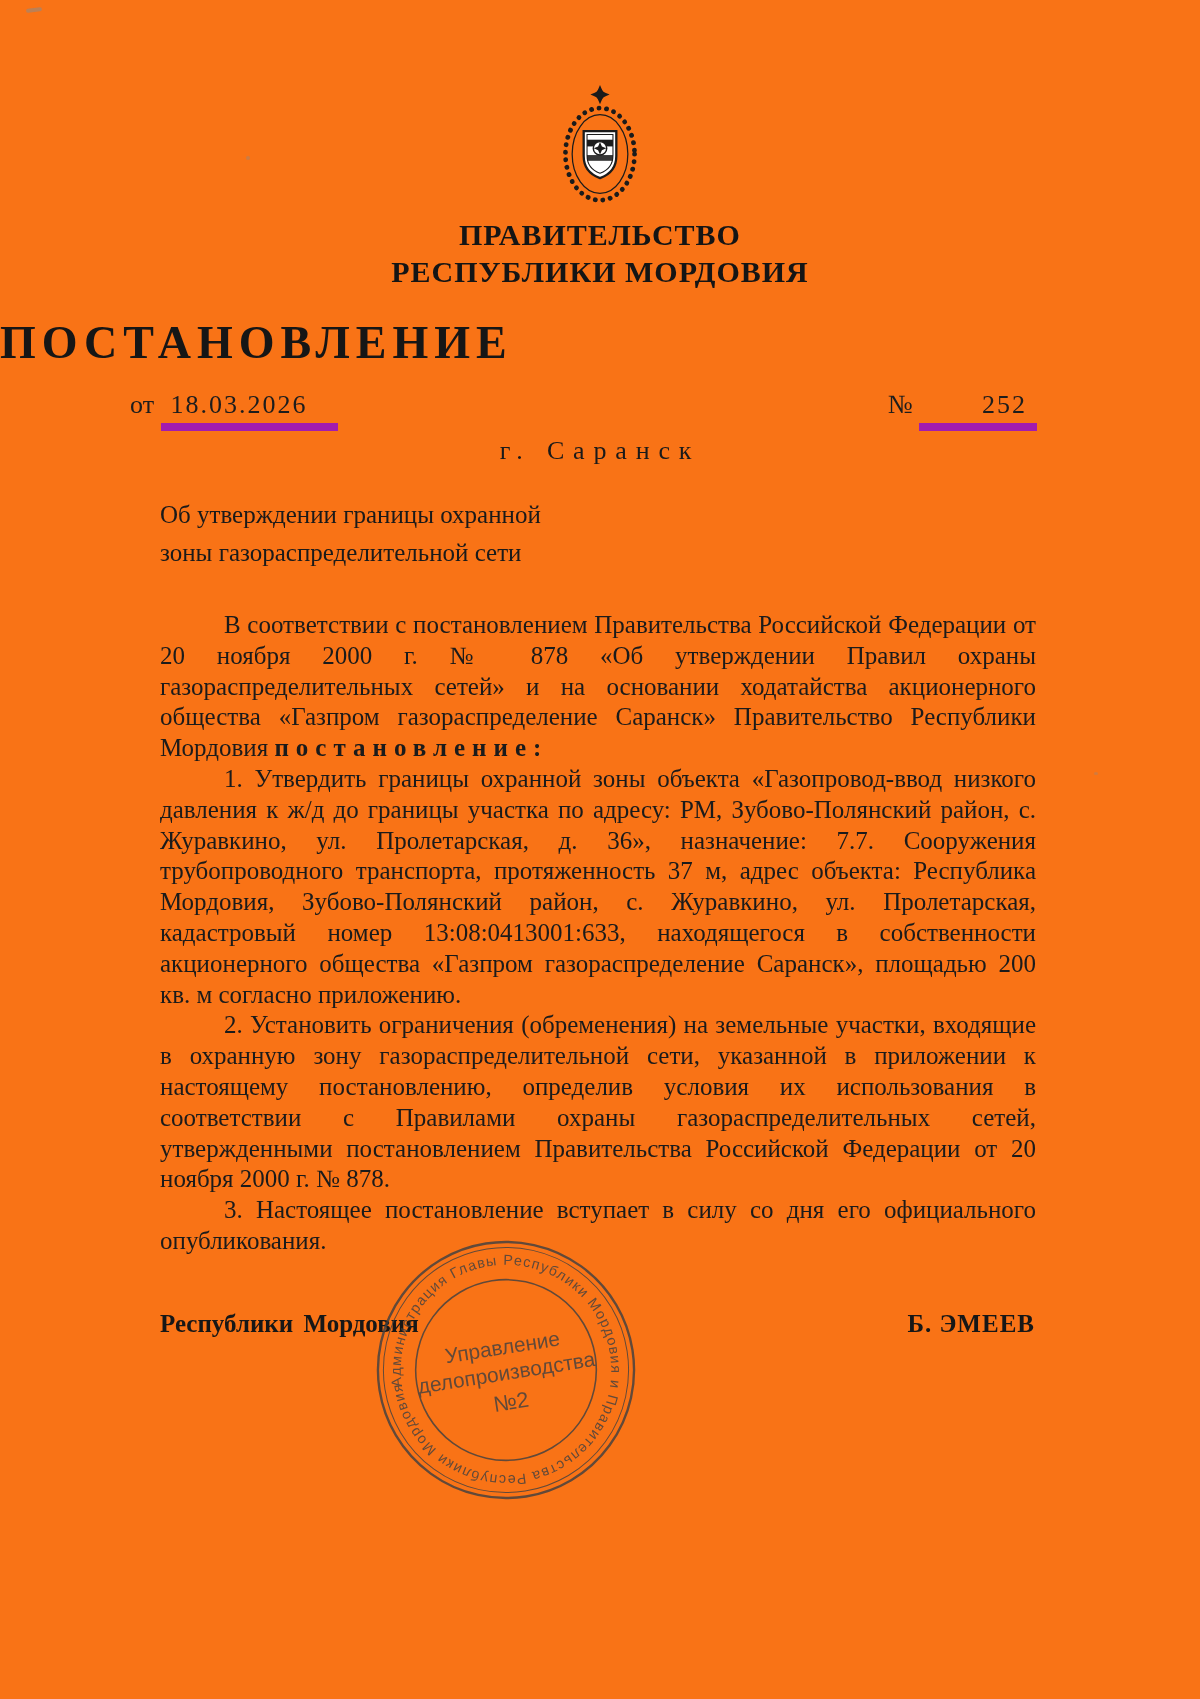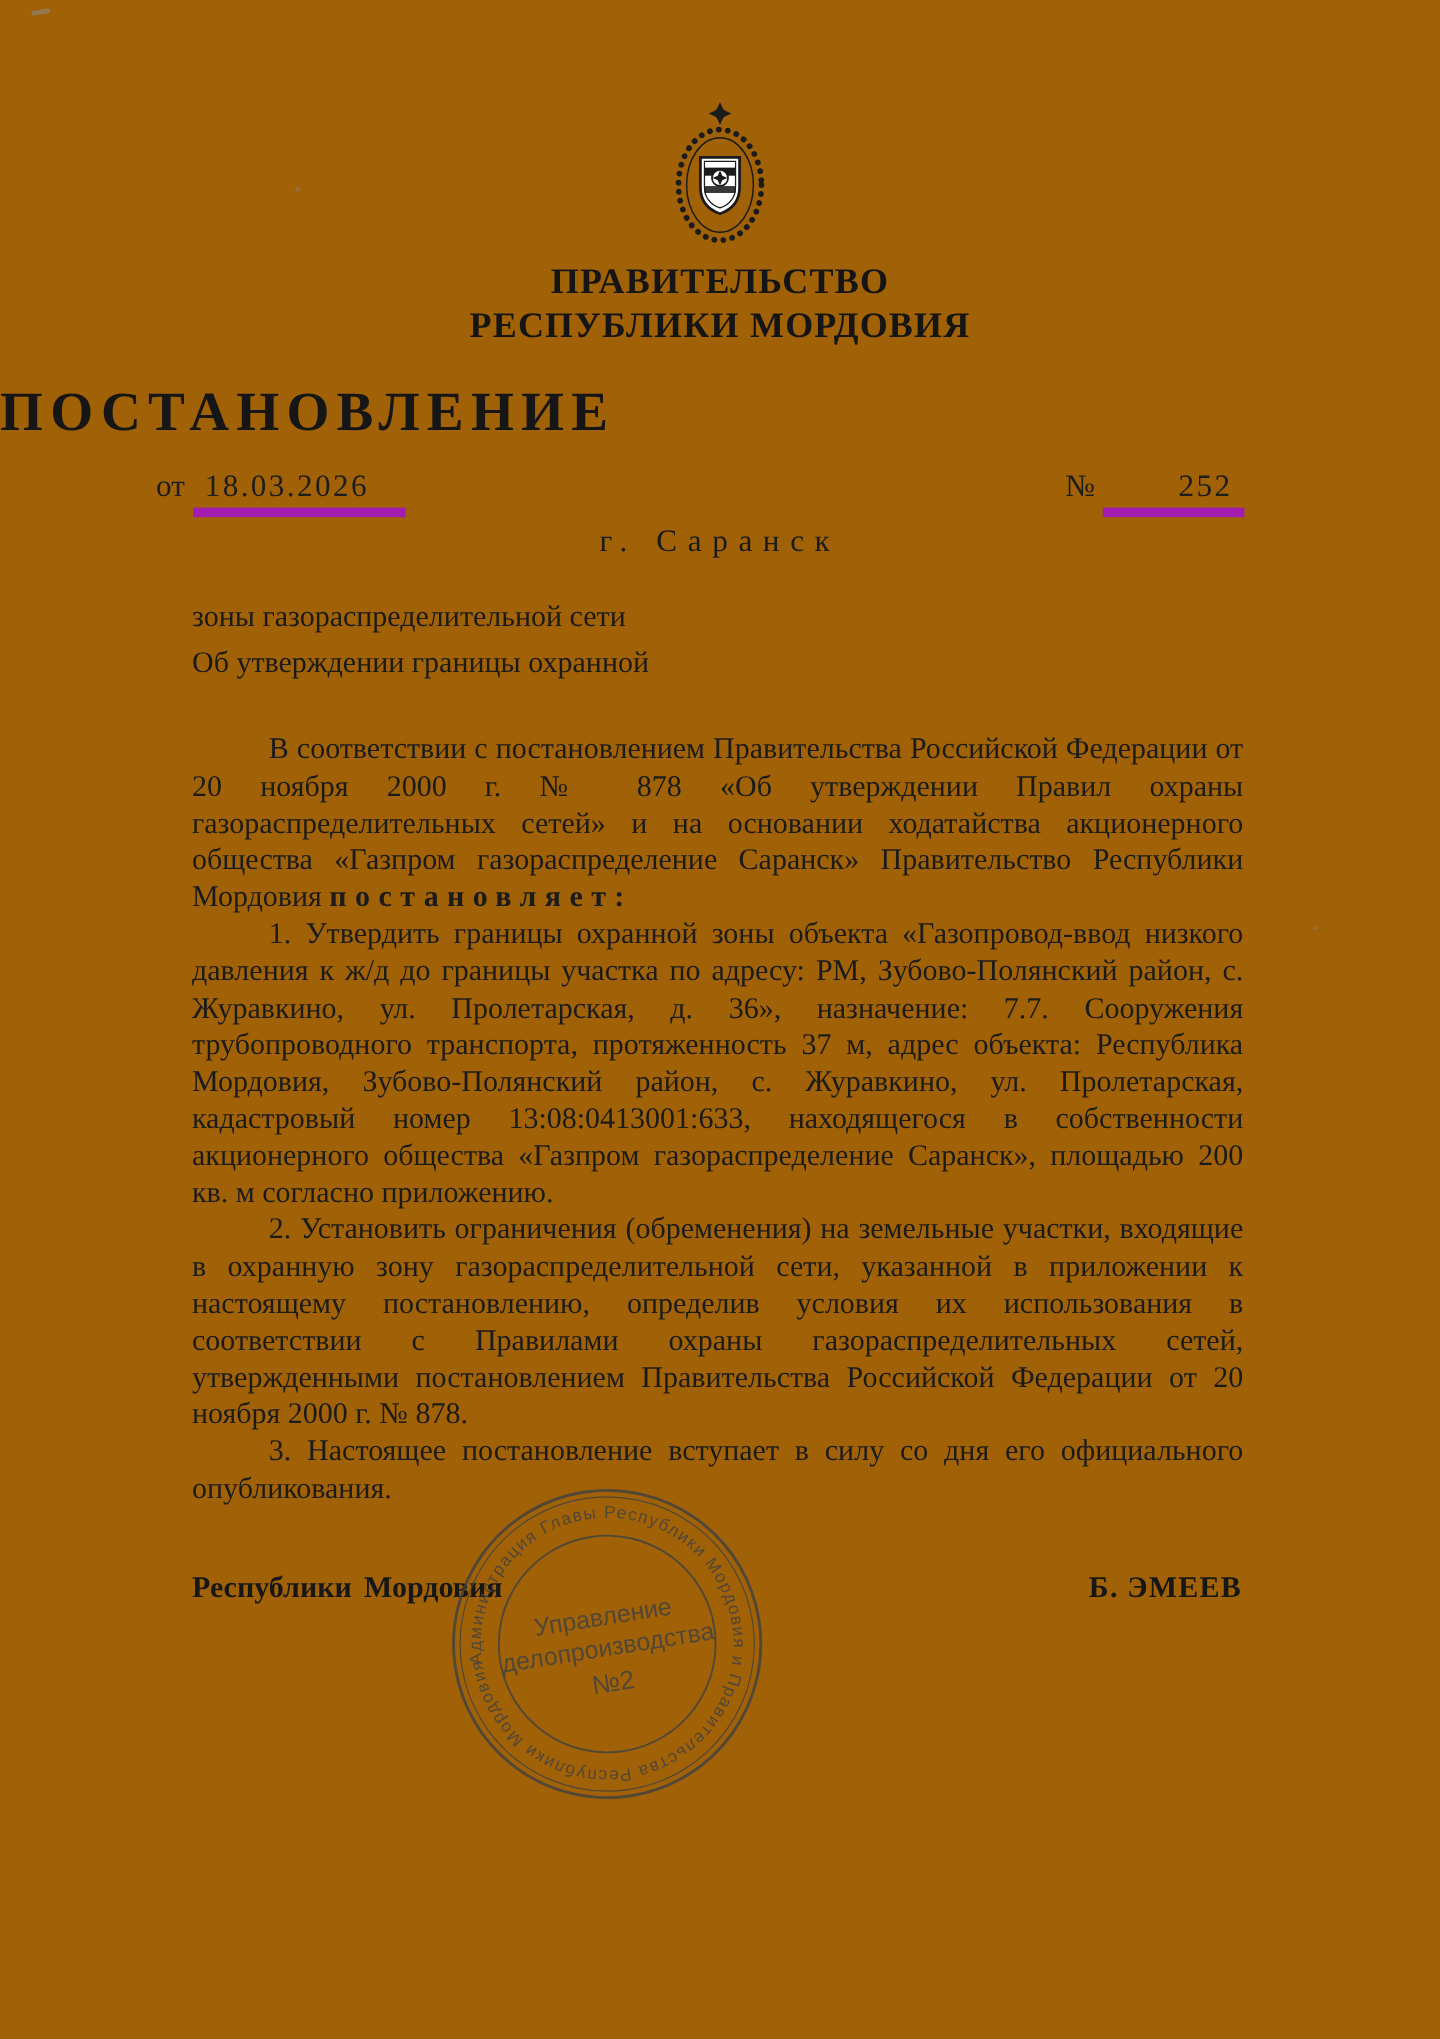--- a/index.html
+++ b/index.html
@@ -11,7 +11,7 @@
     position:relative;
     overflow:hidden;
   }
-  .page { position:absolute; inset:0; background:#a16207; }
+  .page { position:absolute; inset:0; background:#f97316; }
 
   .emblem {
     position:absolute; top:84px; left:50%; transform:translateX(-50%);

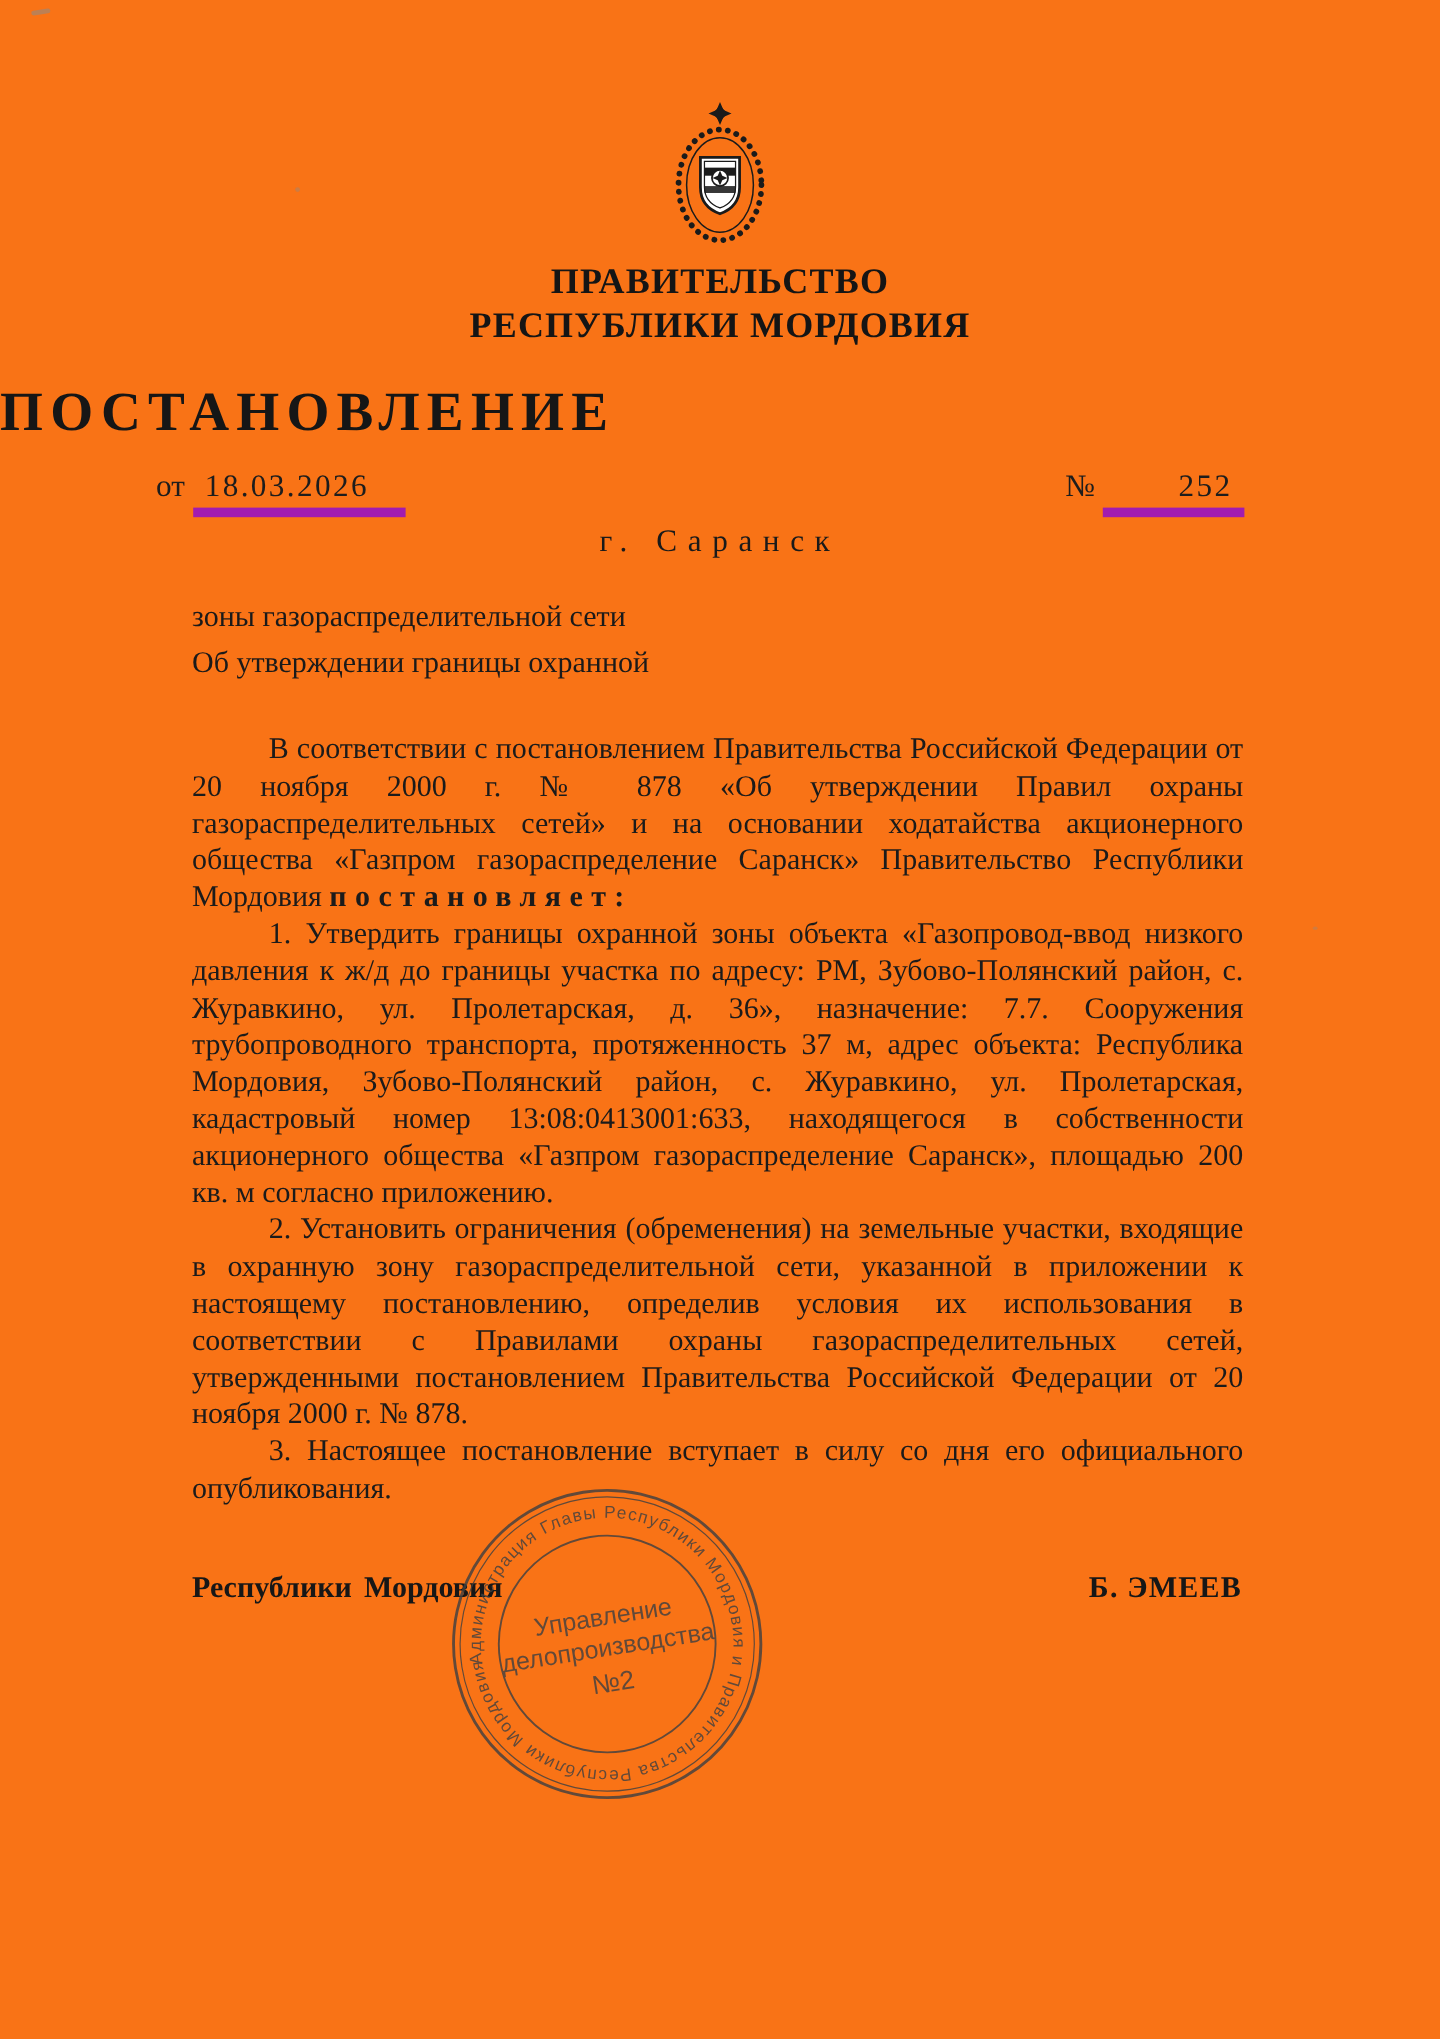--- a/index.html
+++ b/index.html
@@ -127,8 +127,8 @@
   <div class="city">г. Саранск</div>
 
   <div class="subject">
+    <div>Об утверждении границы охранной</div>
     <div>зоны газораспределительной сети</div>
-    <div>Об утверждении границы охранной</div>
   </div>
 
   <div class="body-text">

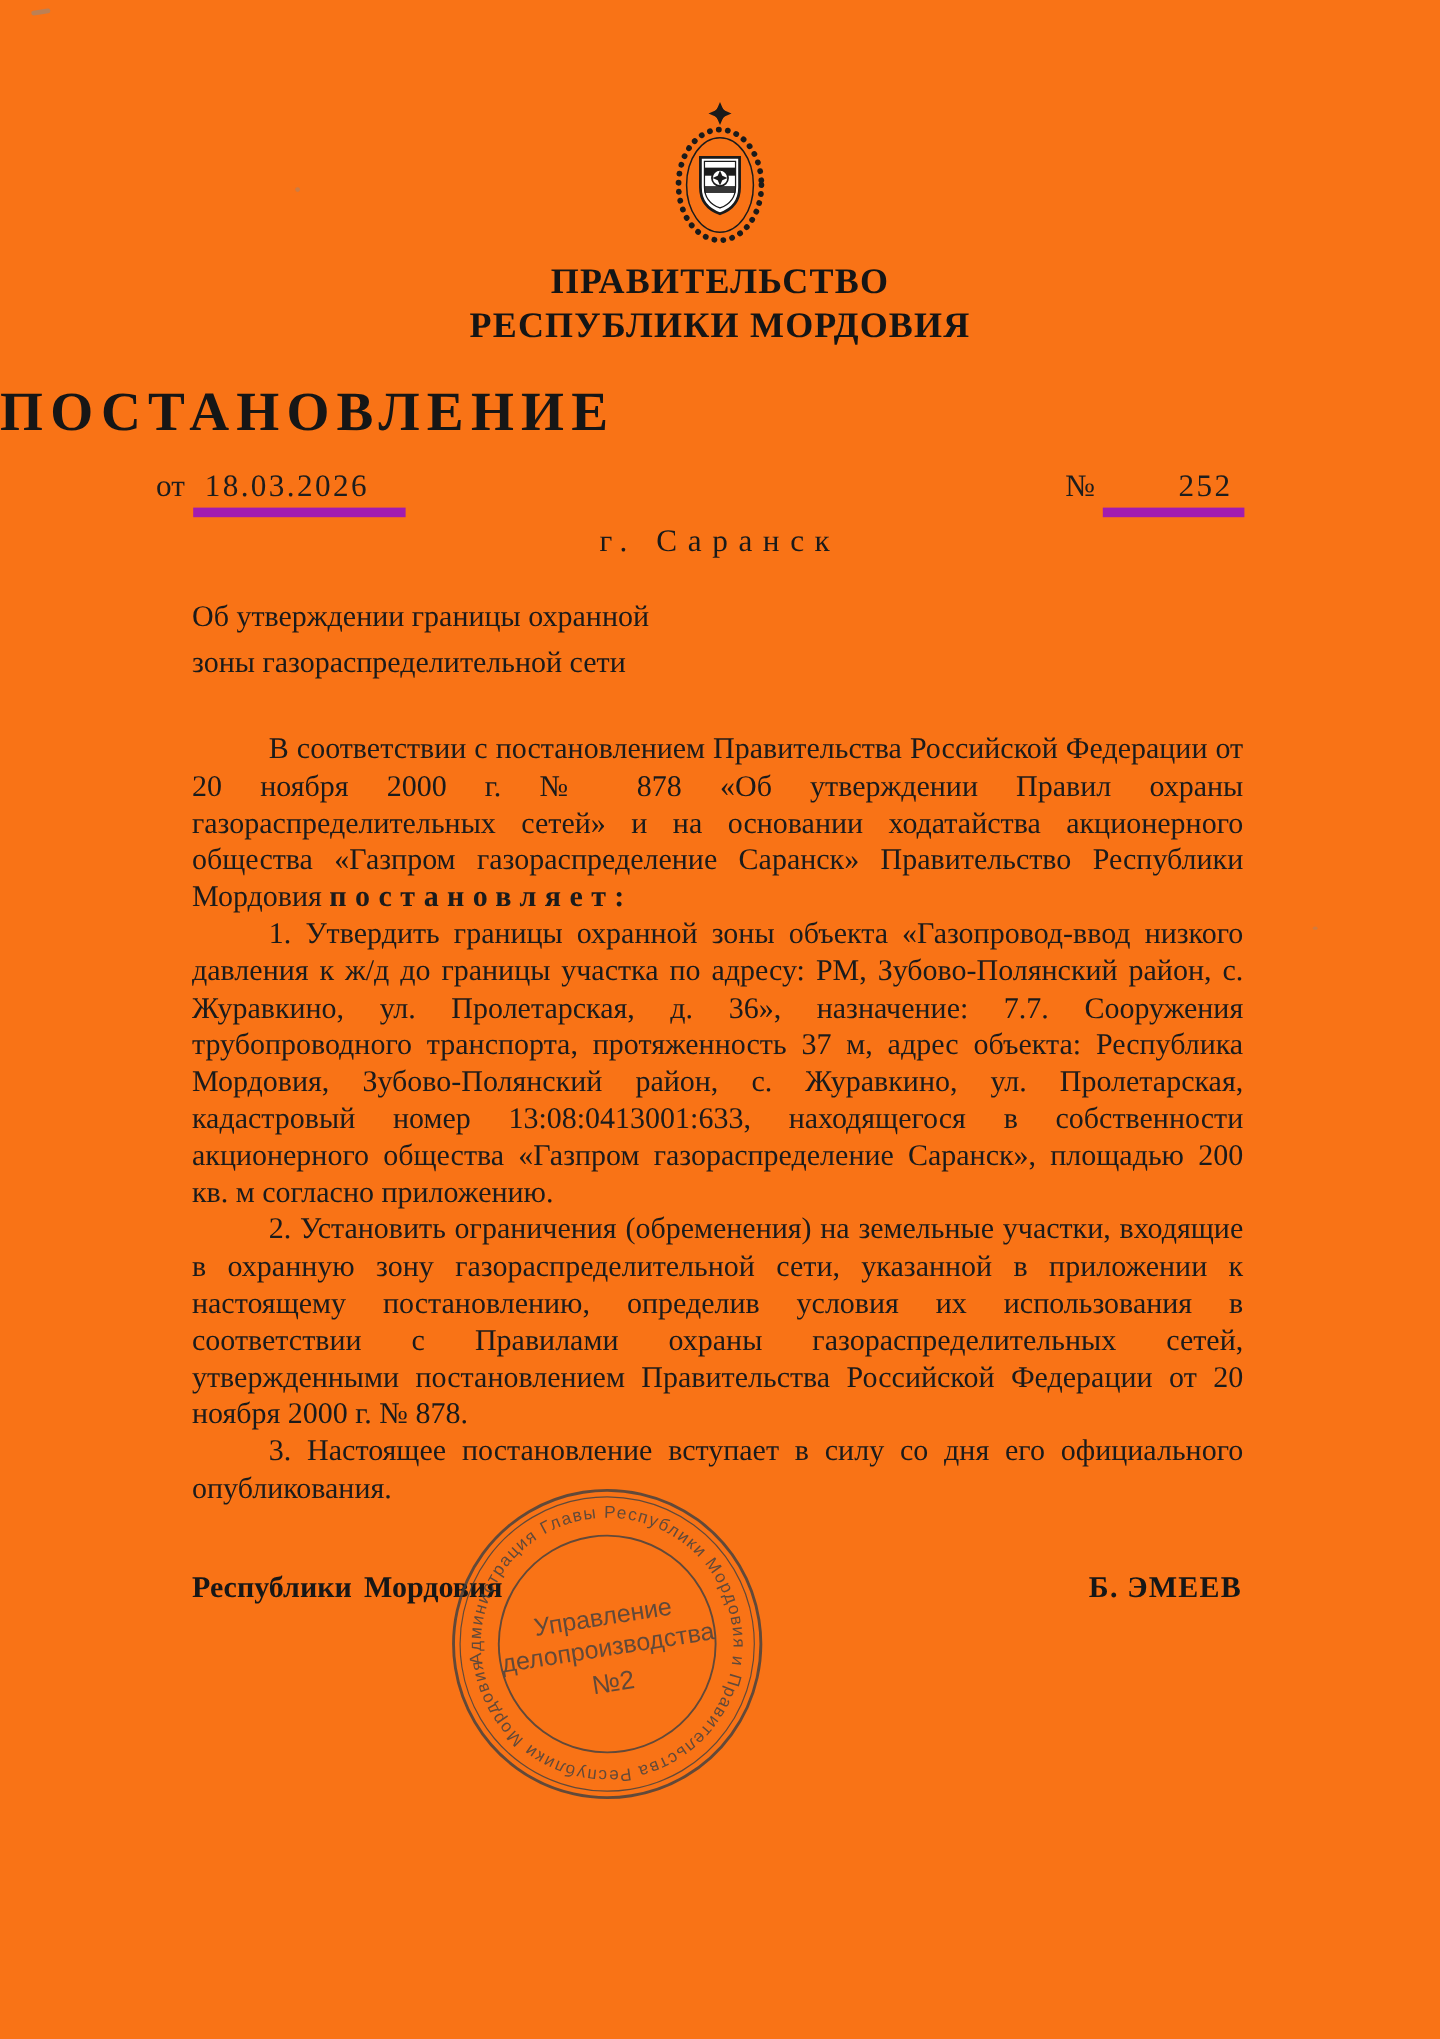--- a/index.html
+++ b/index.html
@@ -133,7 +133,7 @@
 
   <div class="body-text">
     <p><span>В соответствии с постановлением Правительства Российской Федерации от 20 ноября 2000 г. № 878 «Об утверждении Правил охраны газораспределительных сетей» и на основании ходатайства акционерного общества «Газпром газораспределение Саранск» Правительство Республики Мордовия</span>
-      <span class="resolves">постановляет:</span></p>
+      <span class="resolves">постановление:</span></p>
     <p>1. Утвердить границы охранной зоны объекта «Газопровод-ввод низкого давления к ж/д до границы участка по адресу: РМ, Зубово-Полянский район, с. Журавкино, ул. Пролетарская, д. 36», назначение: 7.7. Сооружения трубопроводного транспорта, протяженность 37 м, адрес объекта: Республика Мордовия, Зубово-Полянский район, с. Журавкино, ул. Пролетарская, кадастровый номер 13:08:0413001:633, находящегося в собственности акционерного общества «Газпром газораспределение Саранск», площадью 200 кв. м согласно приложению.</p>
     <p>2. Установить ограничения (обременения) на земельные участки, входящие в охранную зону газораспределительной сети, указанной в приложении к настоящему постановлению, определив условия их использования в соответствии с Правилами охраны газораспределительных сетей, утвержденными постановлением Правительства Российской Федерации от 20 ноября 2000 г. № 878.</p>
     <p>3. Настоящее постановление вступает в силу со дня его официального опубликования.</p>

